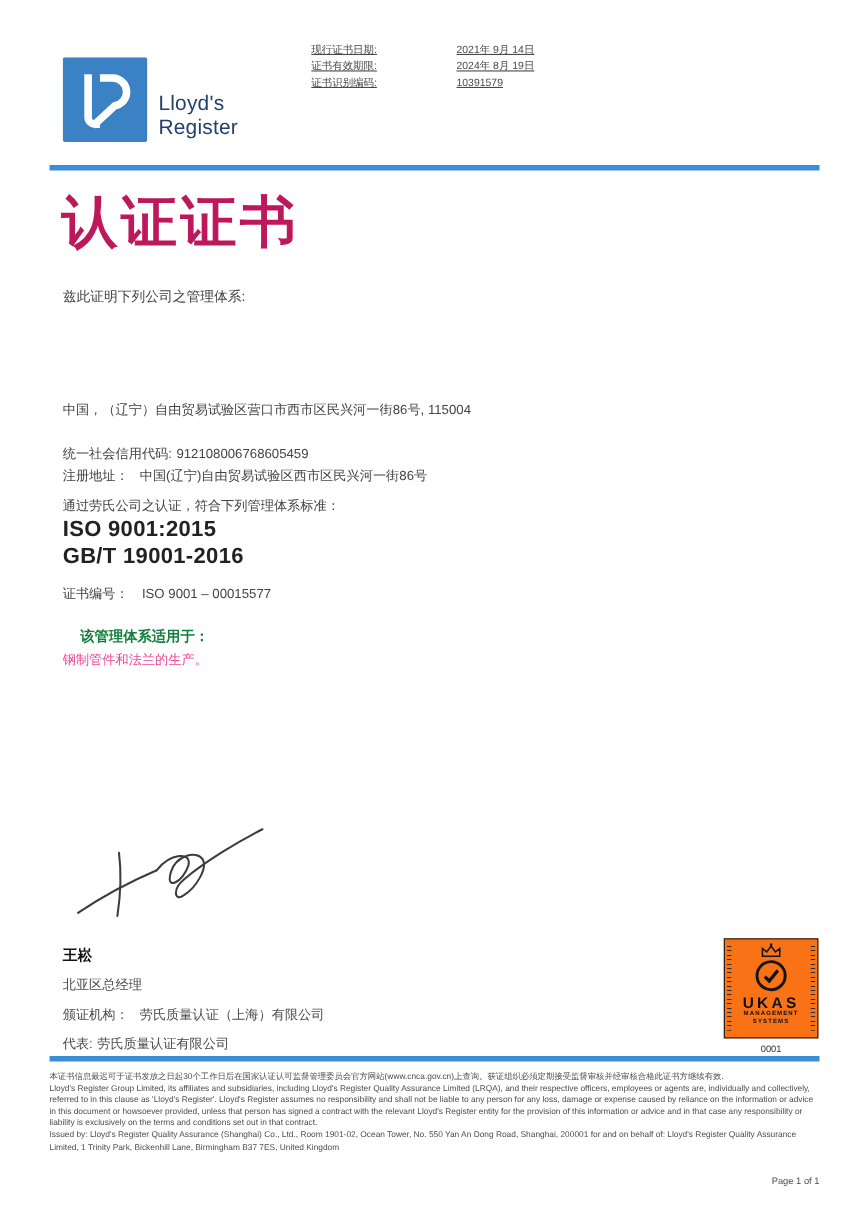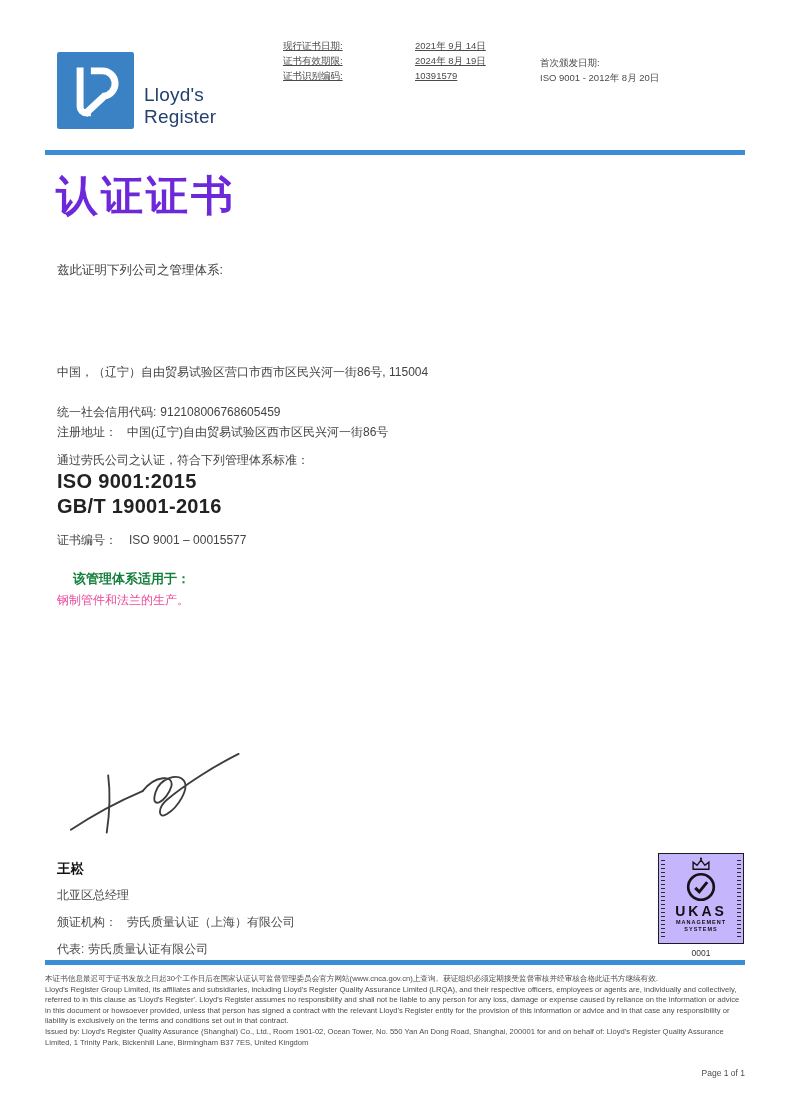--- a/index.html
+++ b/index.html
@@ -100,10 +100,6 @@
       <span class="val">10391579</span>
     </div>
   </div>
-  <div class="first-issue">
-    <div>首次颁发日期:</div>
-    <div>ISO 9001 - 2012年 8月 20日</div>
-  </div>
 
   <div class="rule rule-top"></div>
 

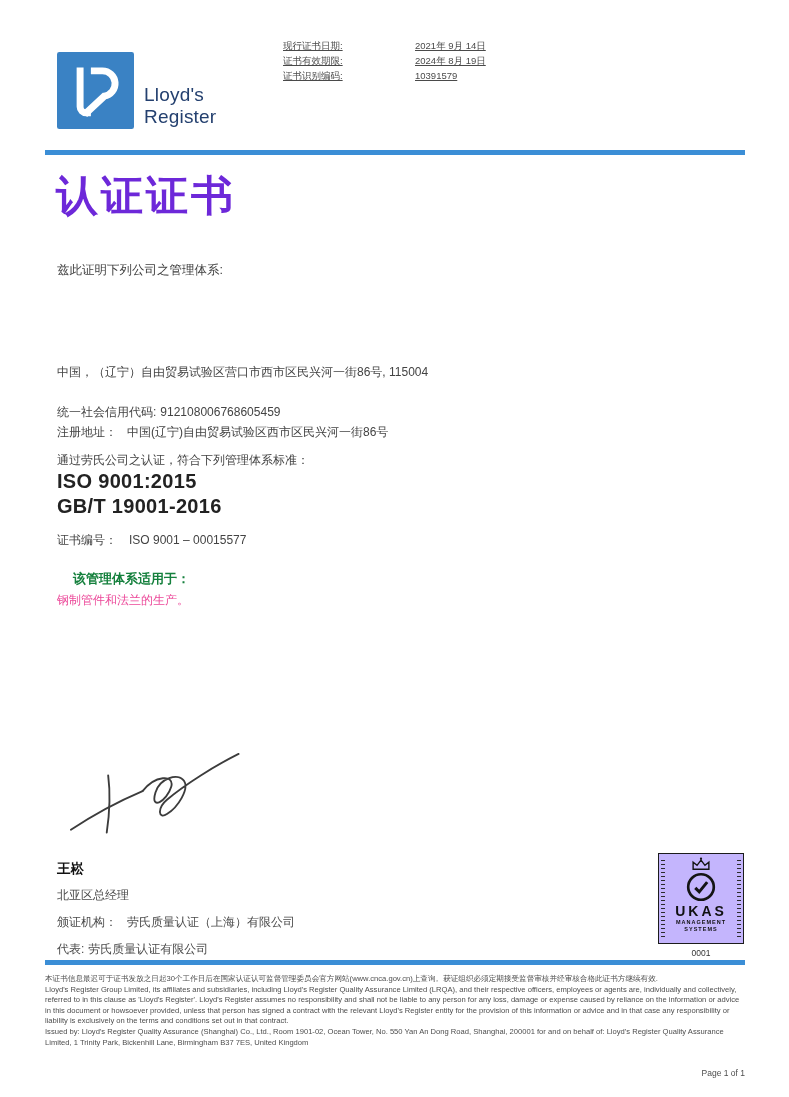--- a/index.html
+++ b/index.html
@@ -27,7 +27,7 @@
   .doc-title {
     position:absolute; left:56px; top:168px;
     font-family:"DejaVu Serif", serif;
-    font-size:42px; font-weight:700; color:#6d28d9; letter-spacing:3px;
+    font-size:51px; font-weight:700; color:#be185d; letter-spacing:3px;
   }
   .intro-line { position:absolute; left:57px; top:262px; font-size:12.5px; color:#3f3f3f; }
   .company-name {

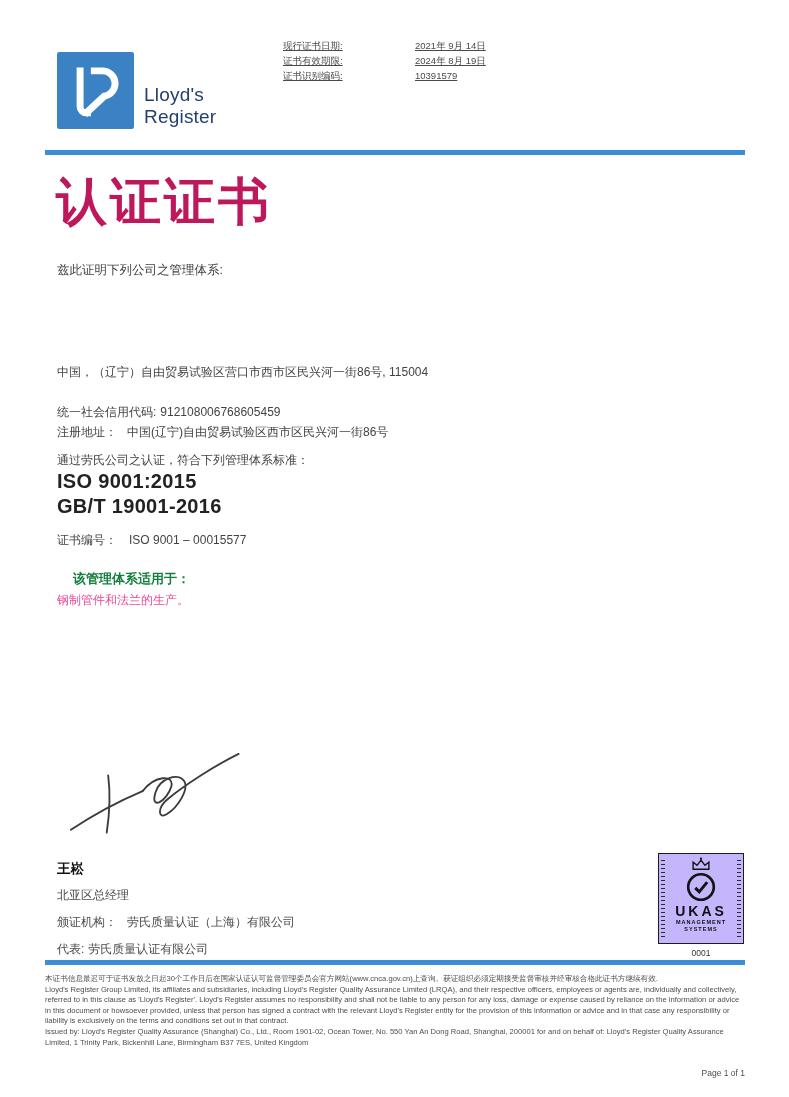--- a/index.html
+++ b/index.html
@@ -53,7 +53,7 @@
   .sig-behalf { position:absolute; left:57px; top:941px; font-size:12px; color:#4a4a4a; }
   .sig-behalf .lbl { margin-right:4px; }
   
-  .ukas { position:absolute; left:658px; top:853px; width:86px; height:91px; border:1.5px solid #1c1c1c; background:#c4b5fd; }
+  .ukas { position:absolute; left:658px; top:853px; width:86px; height:91px; border:1.5px solid #1c1c1c; background:#f97316; }
   .ukas::before, .ukas::after {
     content:""; position:absolute; top:6px; bottom:6px; width:4px;
     background:repeating-linear-gradient(to bottom, #2b2b2b 0 1px, transparent 1px 4px);

